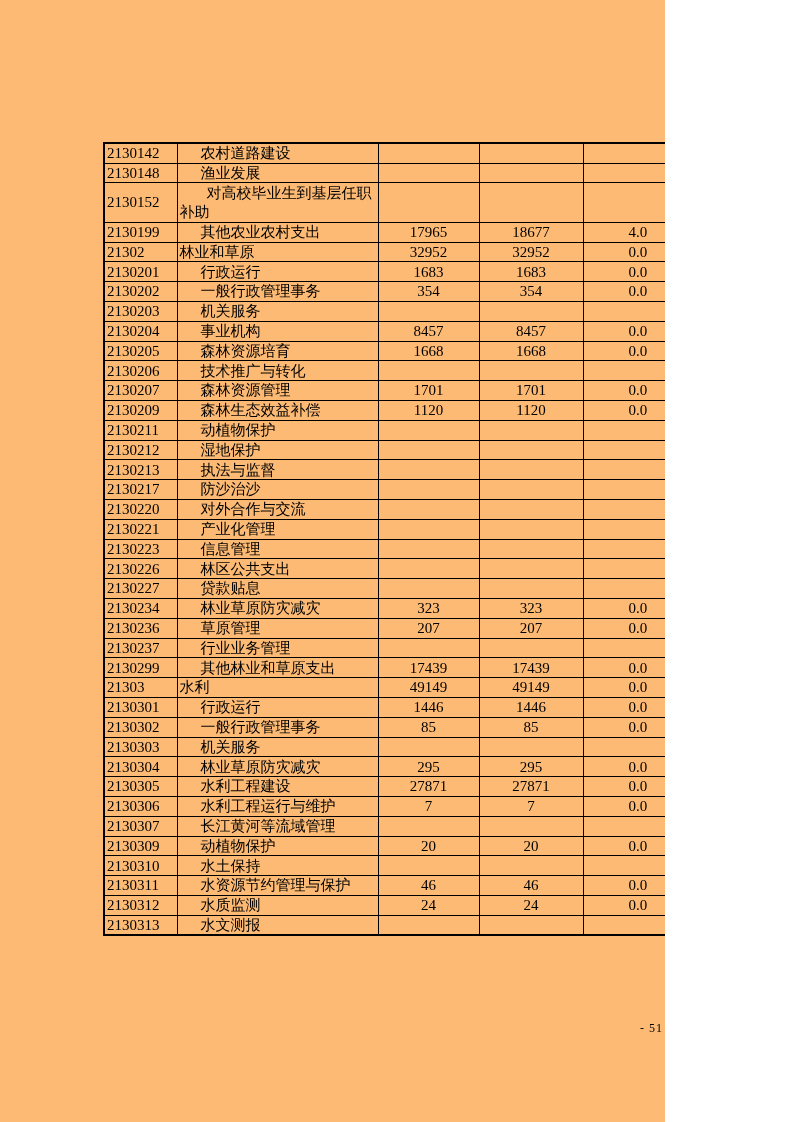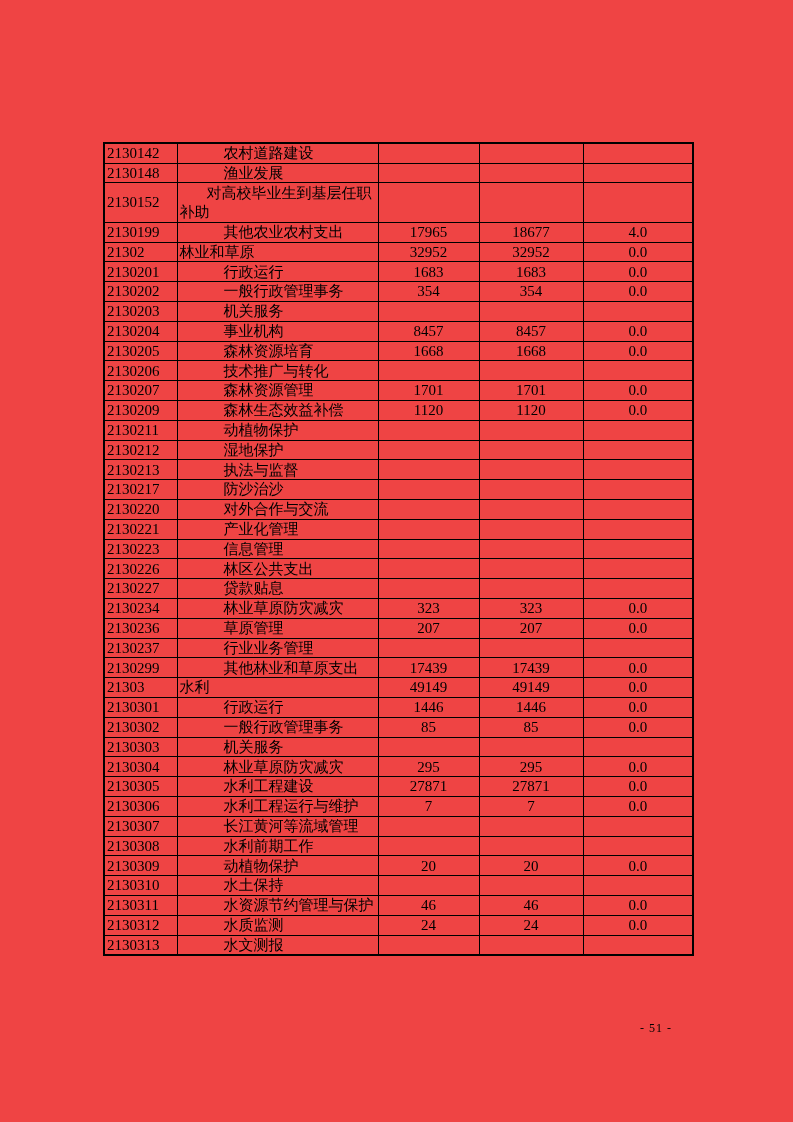--- a/index.html
+++ b/index.html
@@ -11,8 +11,8 @@
   }
   .page {
     position: relative;
-    width: 793px; height: 1122px;
-    background: #ef4444;
+    width: 665px; height: 1122px;
+    background: #fdba74;
     overflow: hidden;
   }
   table.budget-table {

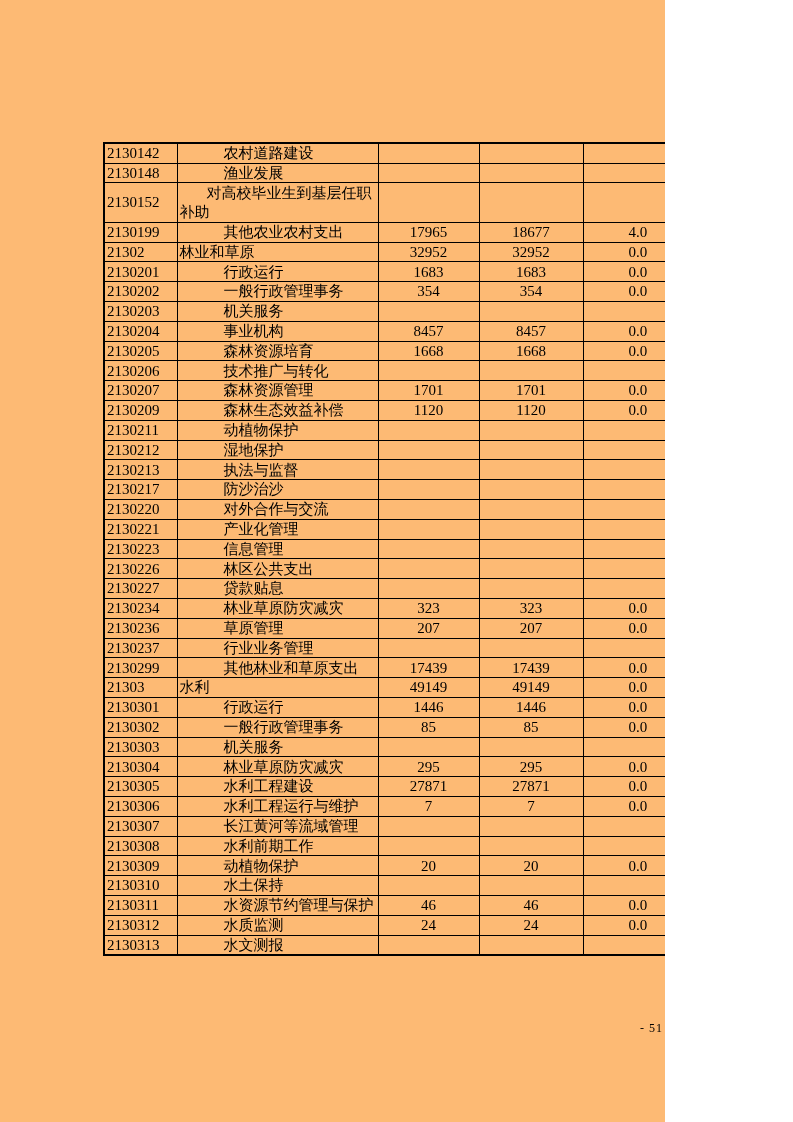--- a/index.html
+++ b/index.html
@@ -37,7 +37,7 @@
   td.code { text-align: left; padding-left: 3px; }
   td.name { text-align: left; }
   tr.lv2 td.name { }
-  tr.lv3 td.name { padding-left: 46px; }
+  tr.lv3 td.name { padding-left: 23px; }
   tr.wrap td.name {
     padding-left: 2px;
     text-indent: 27px;

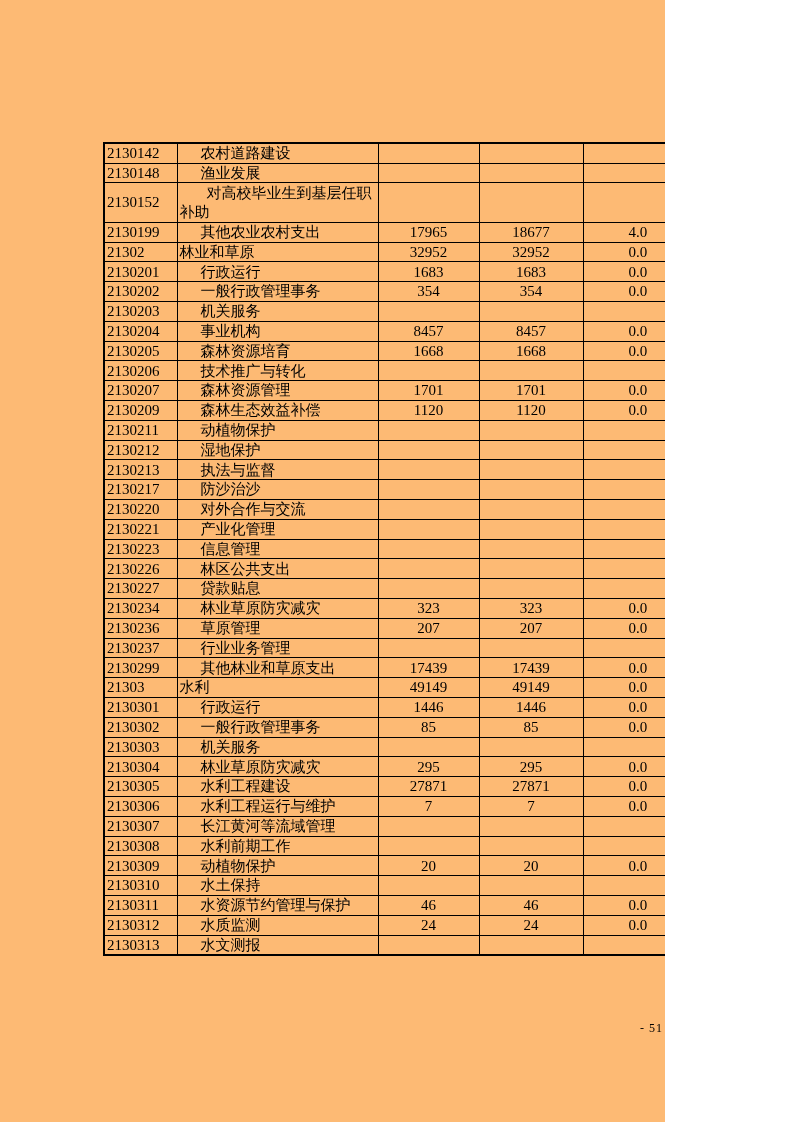--- a/index.html
+++ b/index.html
@@ -307,13 +307,6 @@
           <td class="num"></td>
         </tr>
         <tr class="lv3">
-          <td class="code">2130308</td>
-          <td class="name">水利前期工作</td>
-          <td class="num"></td>
-          <td class="num"></td>
-          <td class="num"></td>
-        </tr>
-        <tr class="lv3">
           <td class="code">2130309</td>
           <td class="name">动植物保护</td>
           <td class="num">20</td>

